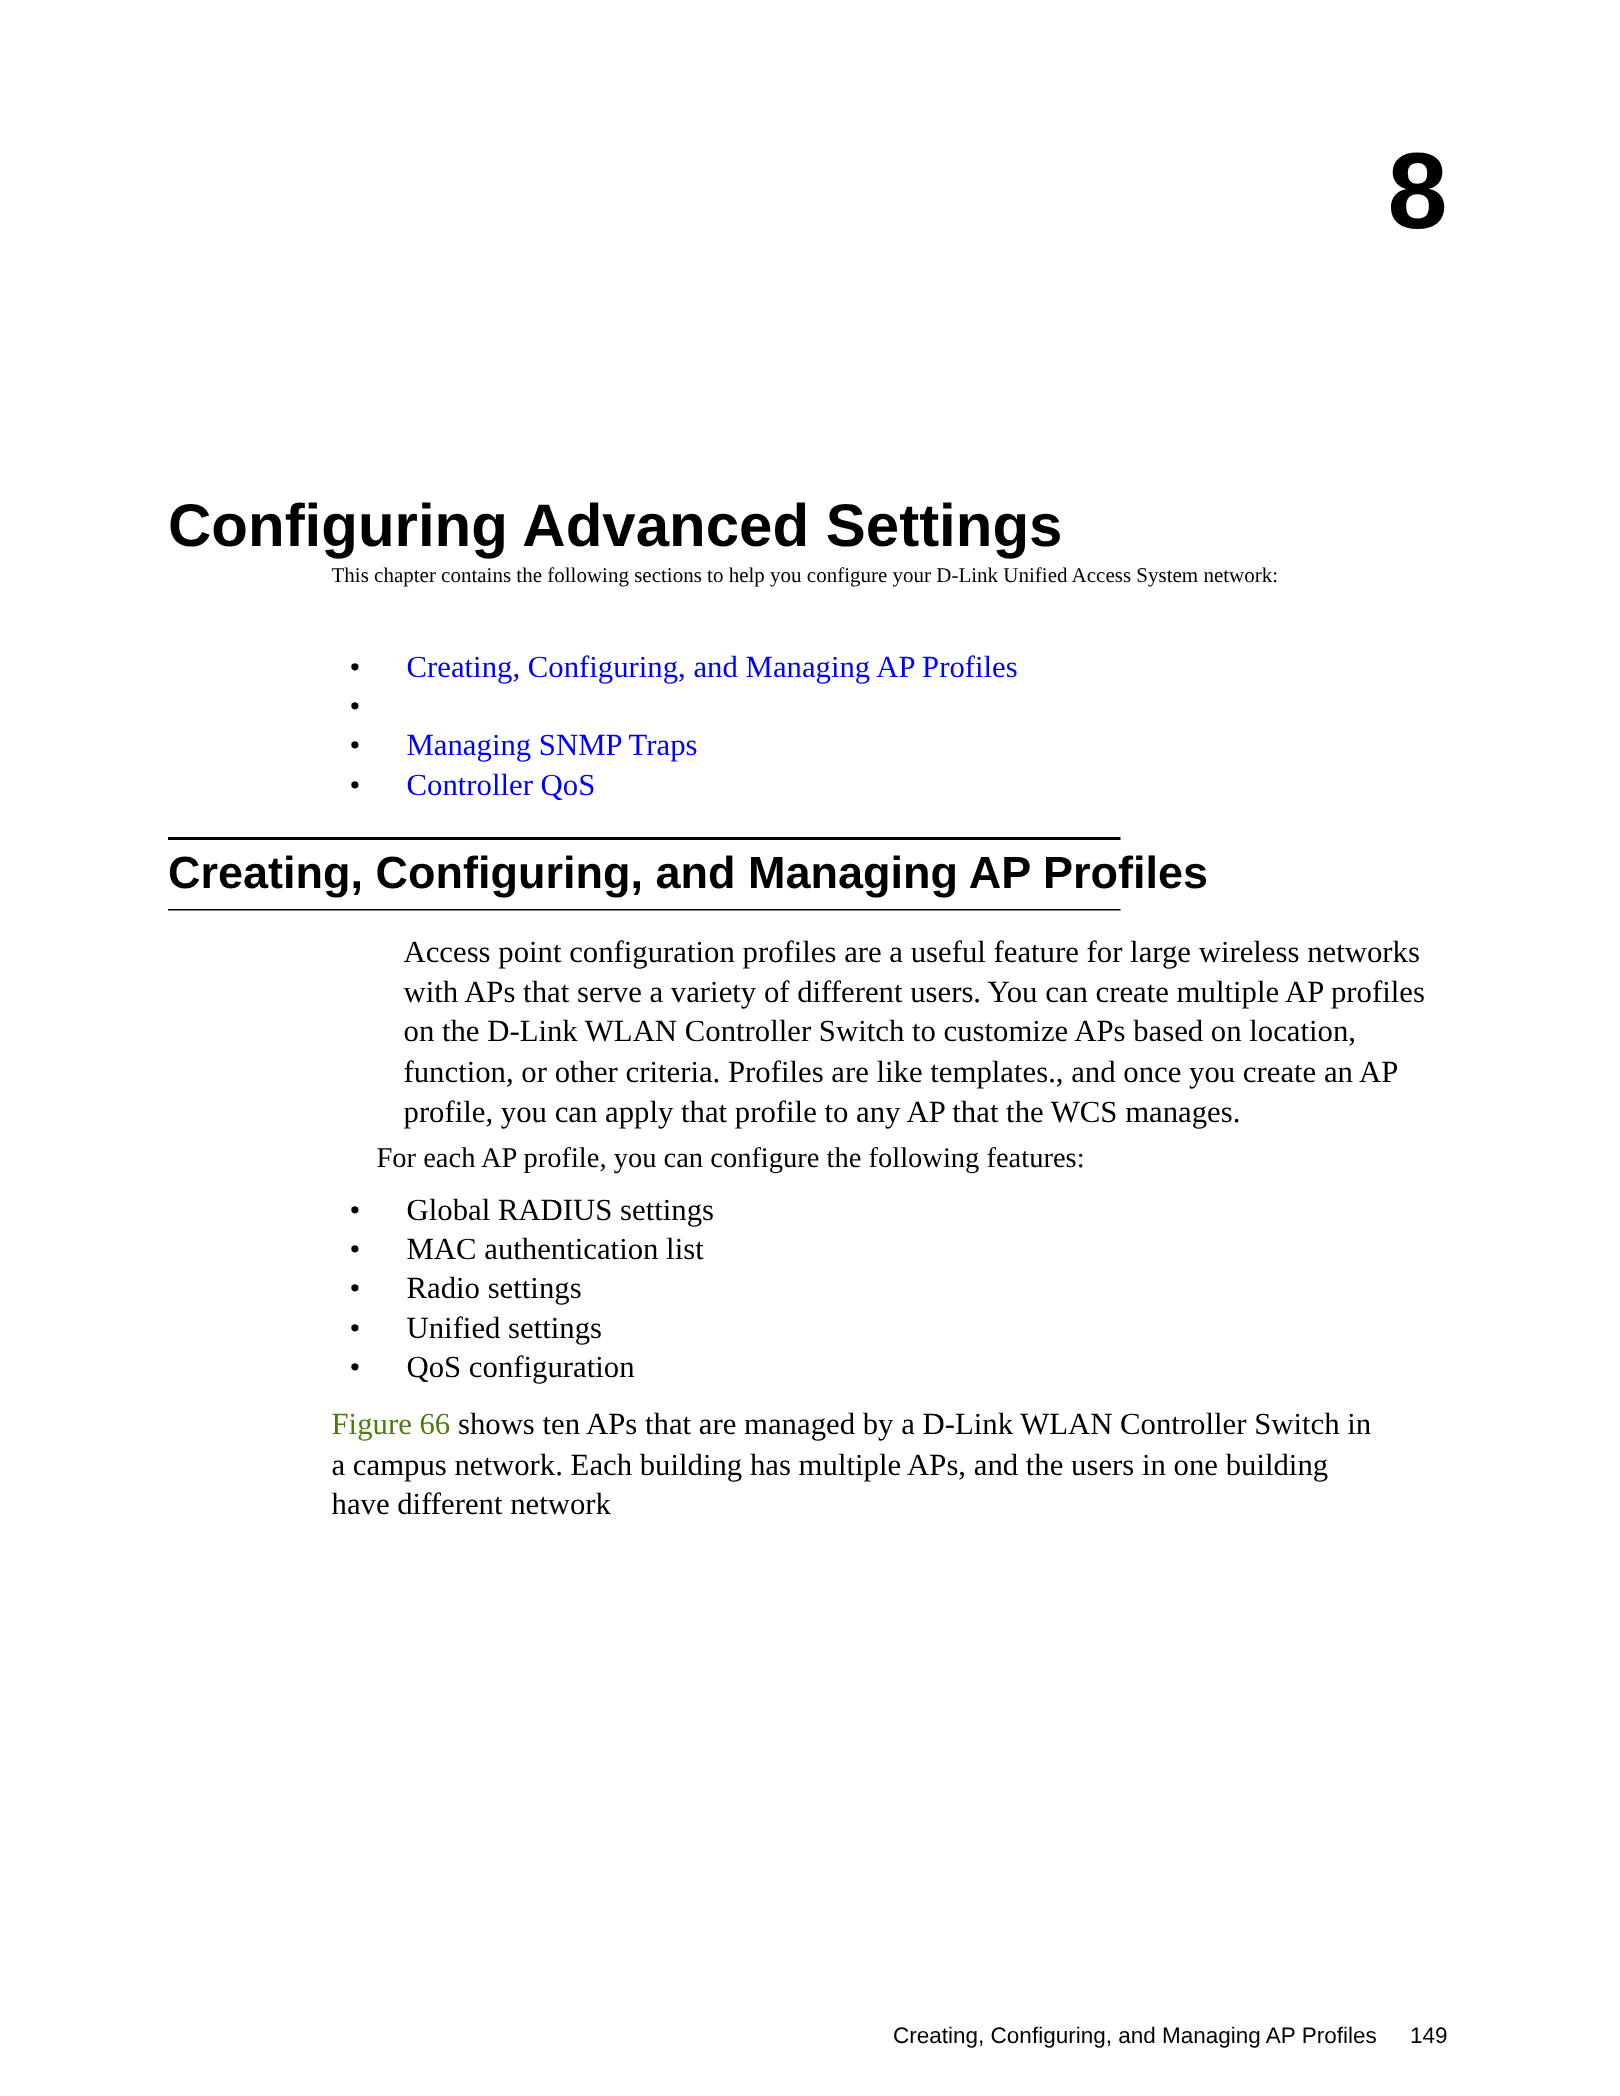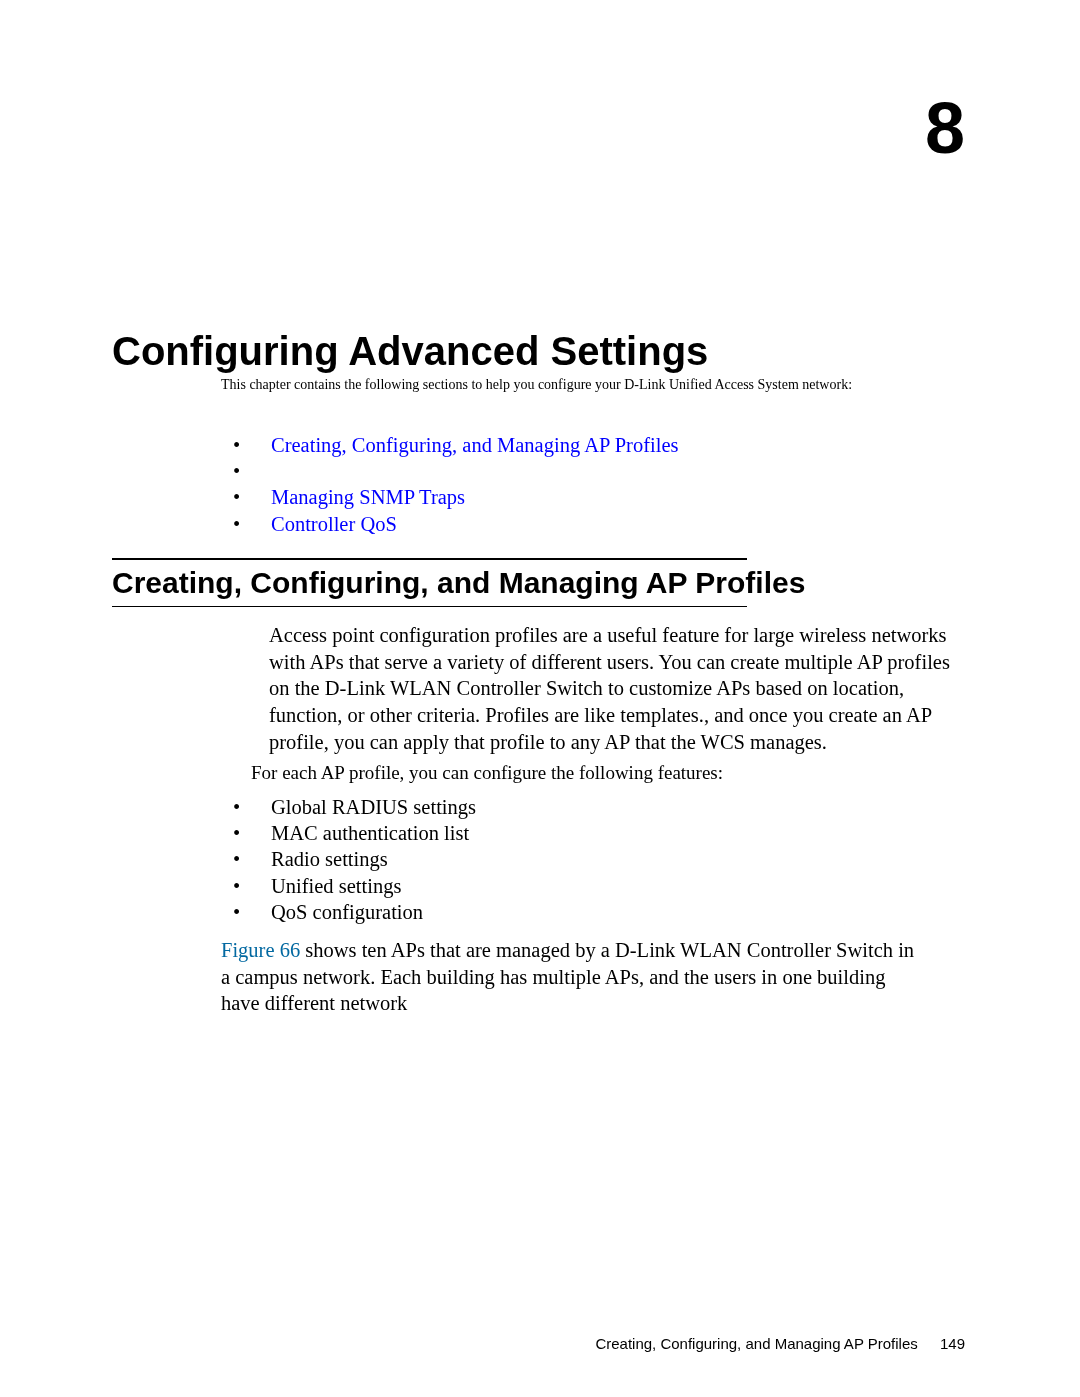--- a/index.html
+++ b/index.html
@@ -121,7 +121,7 @@
     line-height: 1.30;
   }
   .body3 a {
-    color: #0369a1;
+    color: #4d7c0f;
     text-decoration: none;
   }
   .footer {

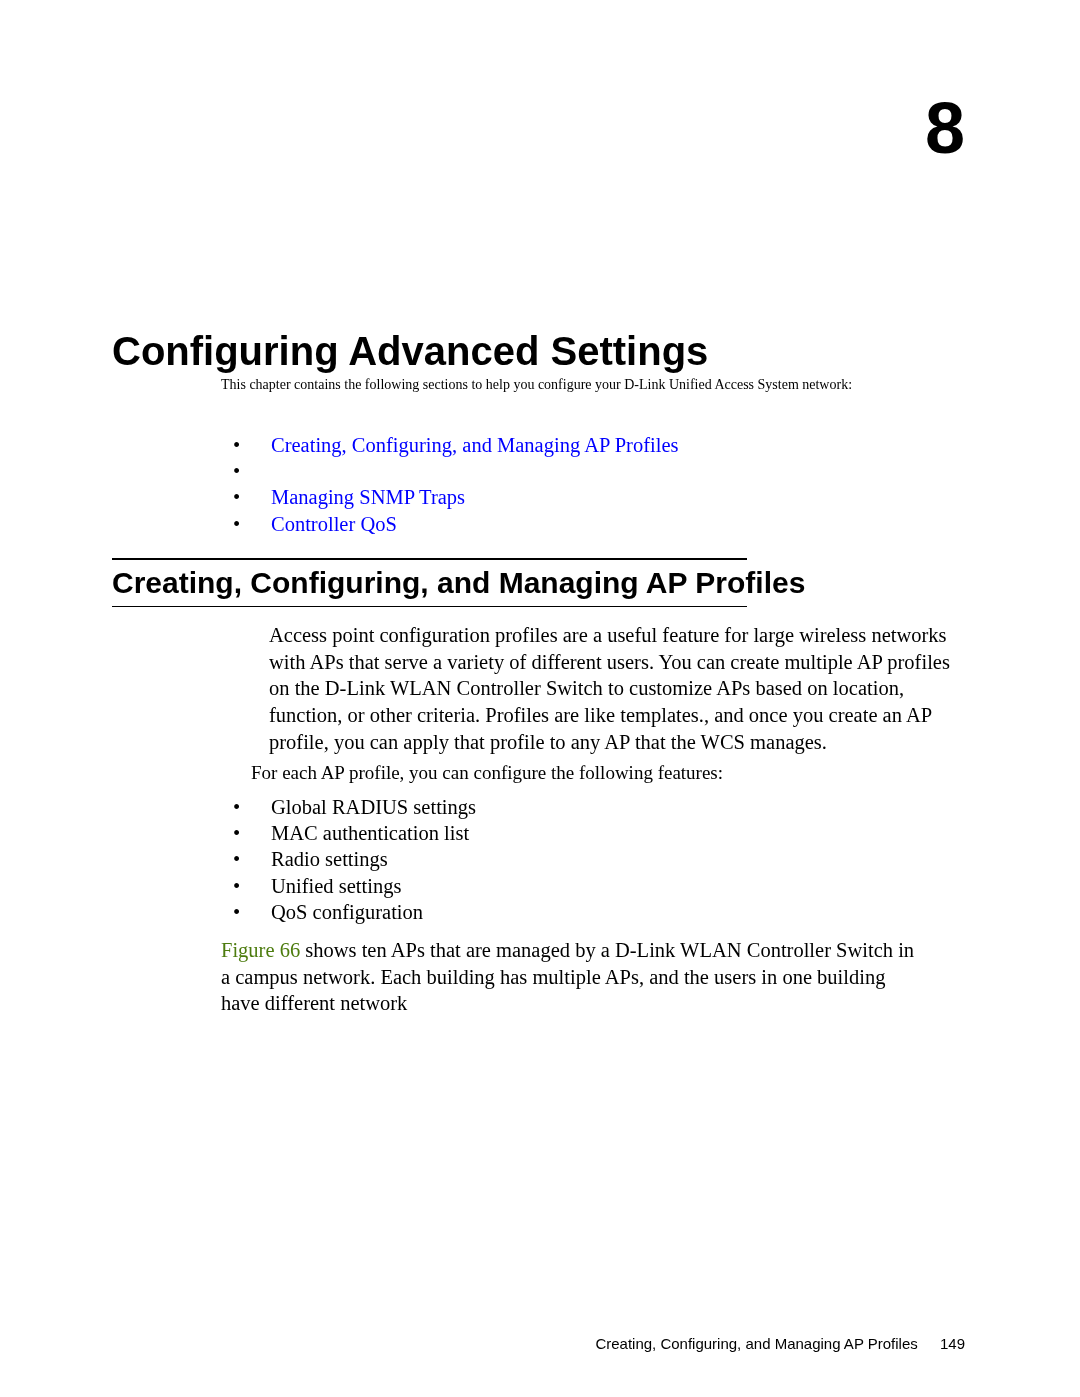--- a/index.html
+++ b/index.html
@@ -126,7 +126,7 @@
   }
   .footer {
     position: absolute;
-    bottom: 45px;
+    bottom: 31px;
     right: 115px;
     font-family: Arial, Helvetica, sans-serif;
     font-size: 15px;

